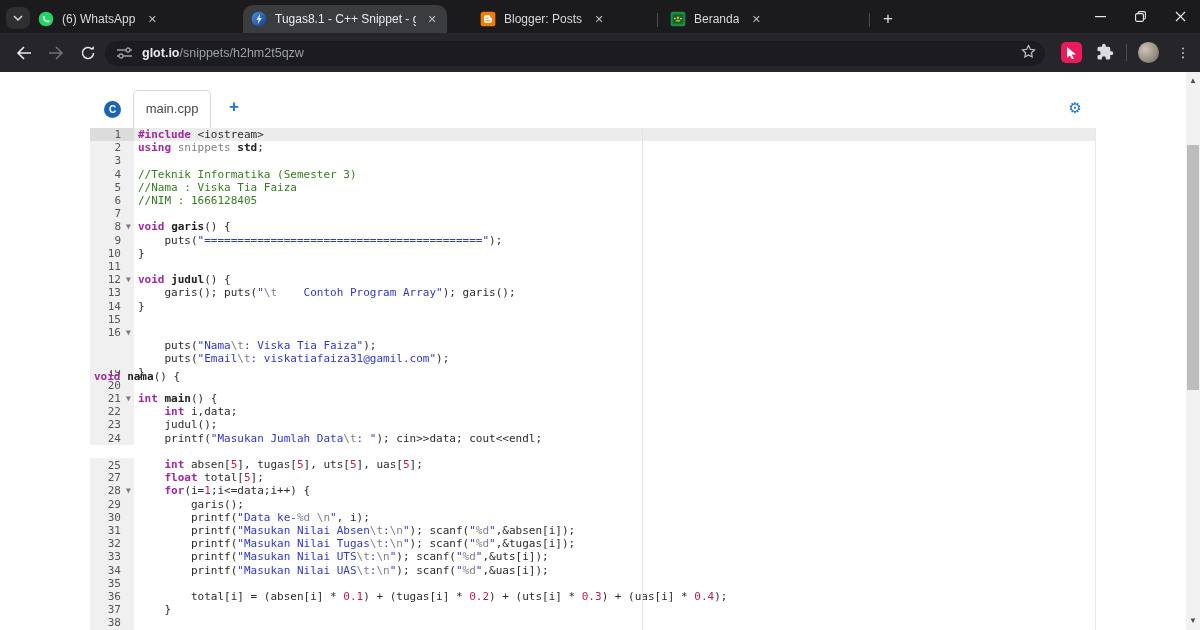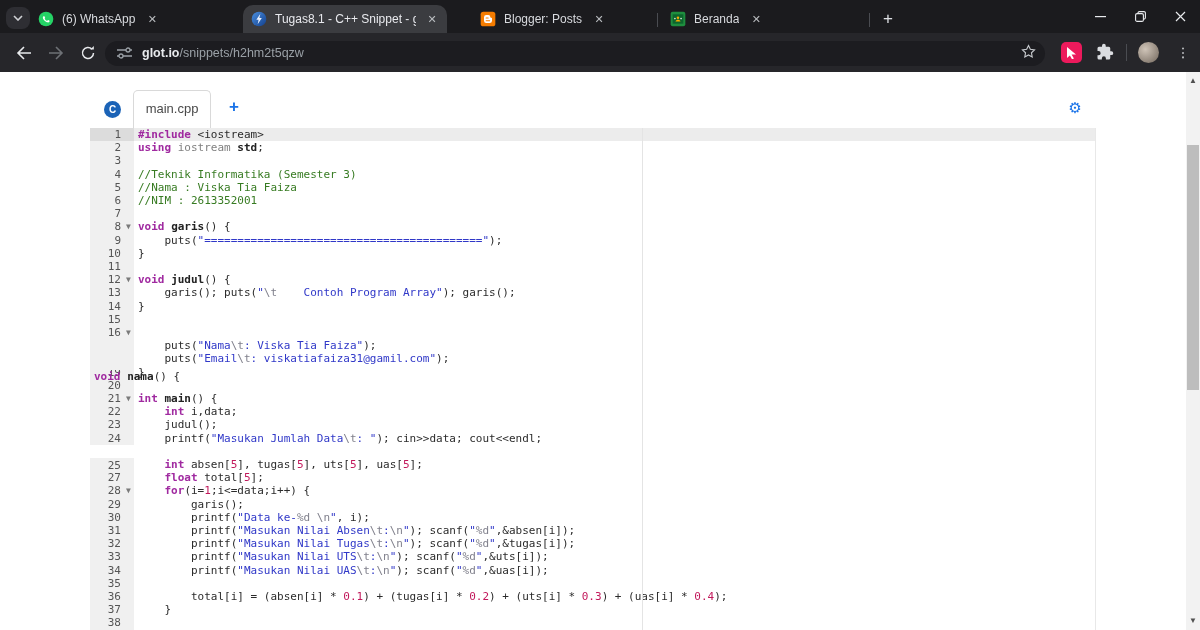--- a/index.html
+++ b/index.html
@@ -244,7 +244,7 @@
         <div class="code-line" style="top: 52.8px;"><div class="gutter-cell"><span class="num">5</span><span class="fold"></span></div><span class="code-text"><span class="tk-c">//Nama : Viska Tia Faiza</span></span></div>
         <div class="code-line" style="top: 39.6px;"><div class="gutter-cell"><span class="num">4</span><span class="fold"></span></div><span class="code-text"><span class="tk-c">//Teknik Informatika (Semester 3)</span></span></div>
         <div class="code-line" style="top: 26.4px;"><div class="gutter-cell"><span class="num">3</span><span class="fold"></span></div><span class="code-text"></span></div>
-        <div class="code-line" style="top: 13.2px;"><div class="gutter-cell"><span class="num">2</span><span class="fold"></span></div><span class="code-text"><span class="tk-k">using</span><span class="tk-p"> </span><span class="tk-ns">iostream</span><span class="tk-p"> </span><span class="tk-bb">std</span><span class="tk-p">;</span></span></div>
+        <div class="code-line" style="top: 13.2px;"><div class="gutter-cell"><span class="num">2</span><span class="fold"></span></div><span class="code-text"><span class="tk-k">using</span><span class="tk-p"> </span><span class="tk-ns">snippets</span><span class="tk-p"> </span><span class="tk-bb">std</span><span class="tk-p">;</span></span></div>
         <div class="code-line activeline" style="top: 0px;"><div class="gutter-cell"><span class="num">1</span><span class="fold"></span></div><span class="code-text"><span class="tk-k">#include</span><span class="tk-p"> &lt;iostream&gt;</span></span></div>
       <div class="ruler"></div>
       <div class="editor-edge"></div>

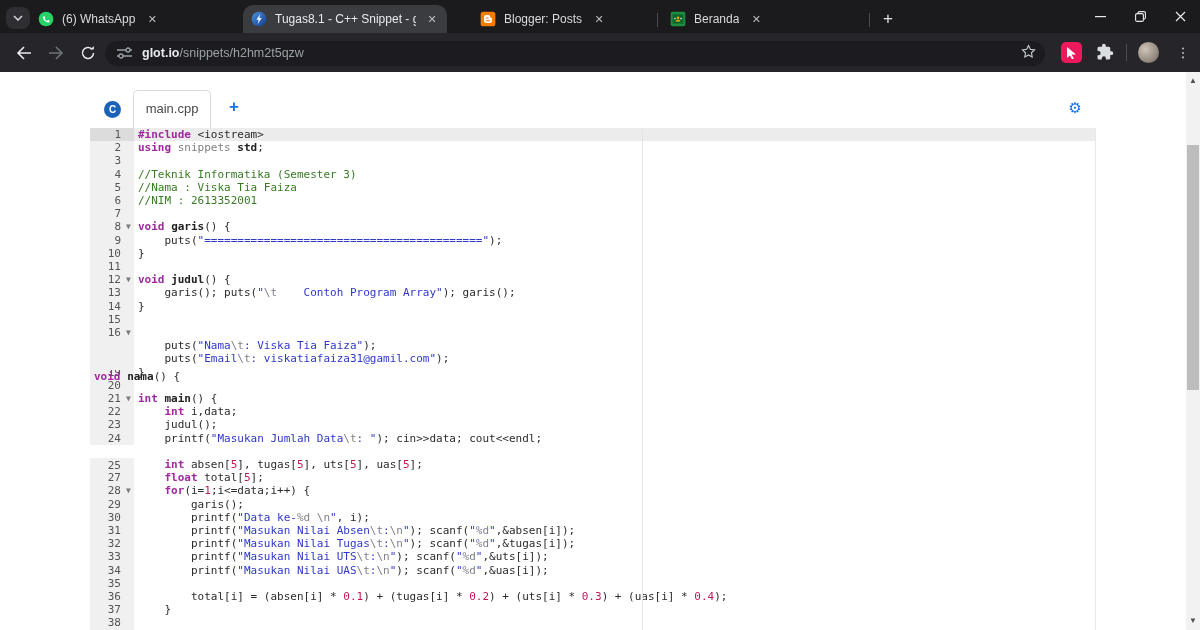--- a/index.html
+++ b/index.html
@@ -240,7 +240,7 @@
         <div class="code-line" style="top: 105.6px;"><div class="gutter-cell"><span class="num">9</span><span class="fold"></span></div><span class="code-text"><span class="tk-p">    puts(</span><span class="tk-s">"=========================================="</span><span class="tk-p">);</span></span></div>
         <div class="code-line" style="top: 92.4px;"><div class="gutter-cell"><span class="num">8</span><span class="fold">▼</span></div><span class="code-text"><span class="tk-k">void</span><span class="tk-p"> </span><span class="tk-f">garis</span><span class="tk-p">() {</span></span></div>
         <div class="code-line" style="top: 79.2px;"><div class="gutter-cell"><span class="num">7</span><span class="fold"></span></div><span class="code-text"></span></div>
-        <div class="code-line" style="top: 66px;"><div class="gutter-cell"><span class="num">6</span><span class="fold"></span></div><span class="code-text"><span class="tk-c">//NIM : 2613352001</span></span></div>
+        <div class="code-line" style="top: 66px;"><div class="gutter-cell"><span class="num">6</span><span class="fold"></span></div><span class="code-text"><span class="tk-c">//NIM : 1666128405</span></span></div>
         <div class="code-line" style="top: 52.8px;"><div class="gutter-cell"><span class="num">5</span><span class="fold"></span></div><span class="code-text"><span class="tk-c">//Nama : Viska Tia Faiza</span></span></div>
         <div class="code-line" style="top: 39.6px;"><div class="gutter-cell"><span class="num">4</span><span class="fold"></span></div><span class="code-text"><span class="tk-c">//Teknik Informatika (Semester 3)</span></span></div>
         <div class="code-line" style="top: 26.4px;"><div class="gutter-cell"><span class="num">3</span><span class="fold"></span></div><span class="code-text"></span></div>

